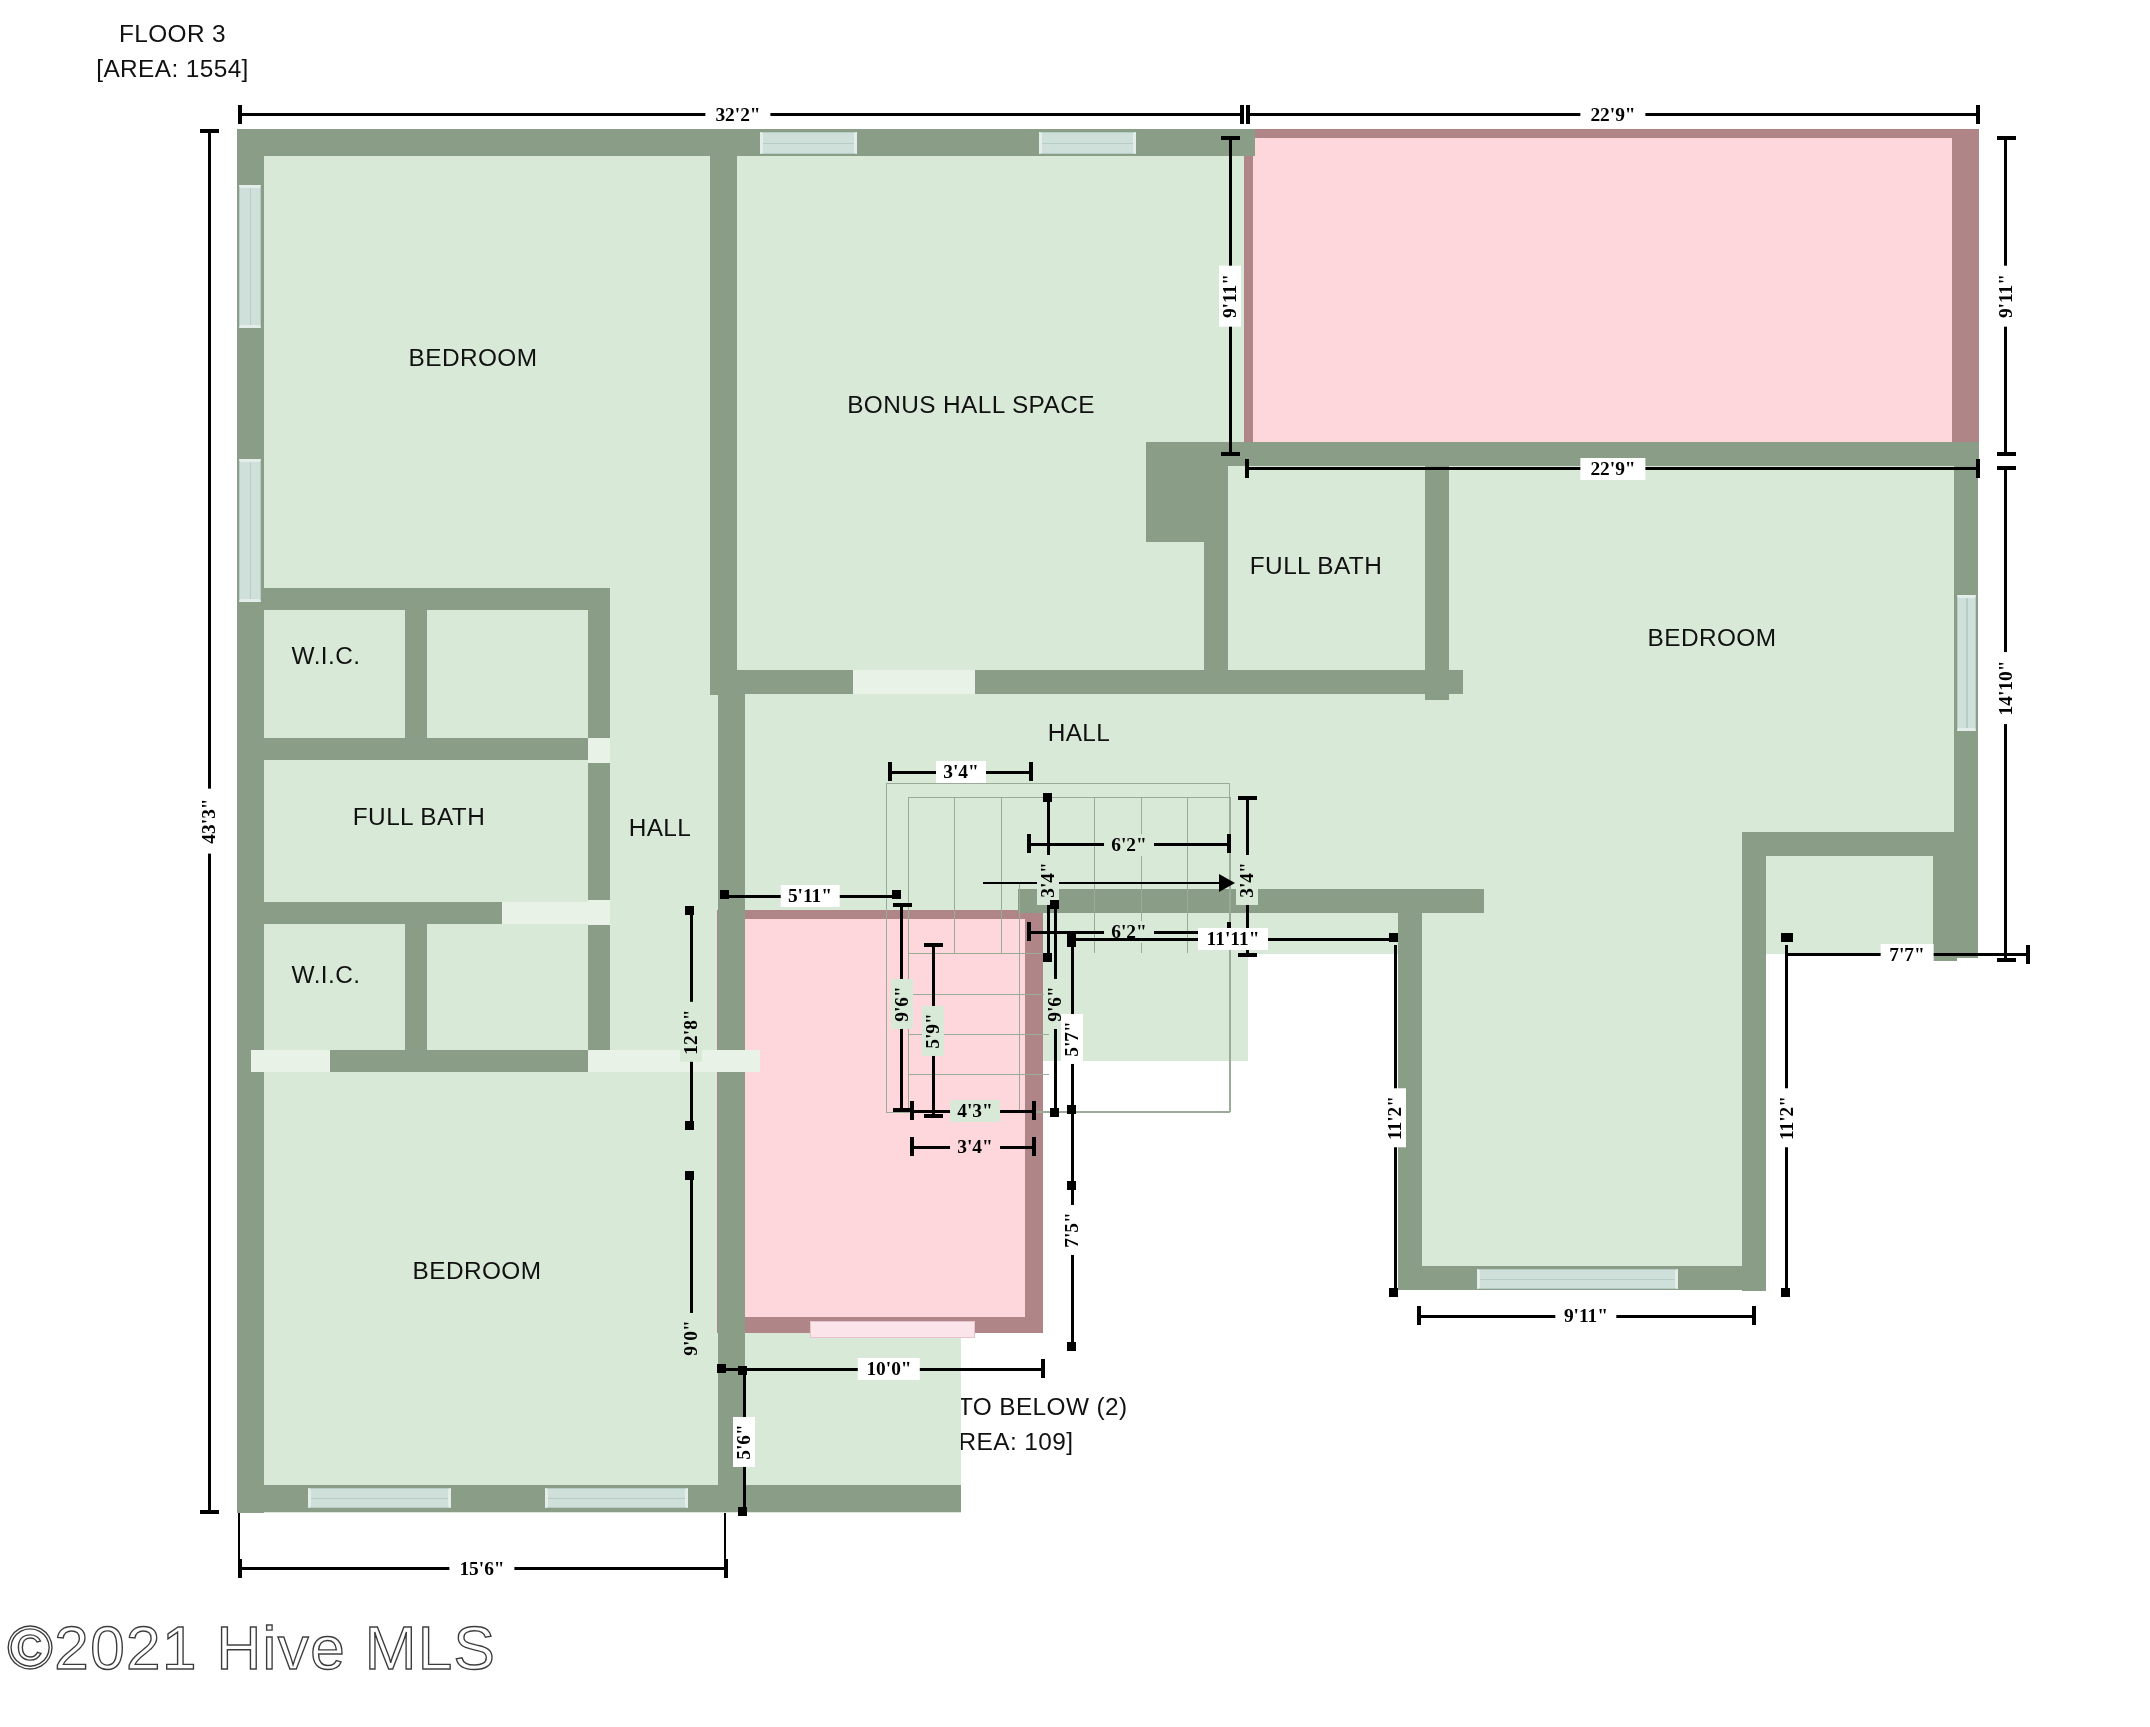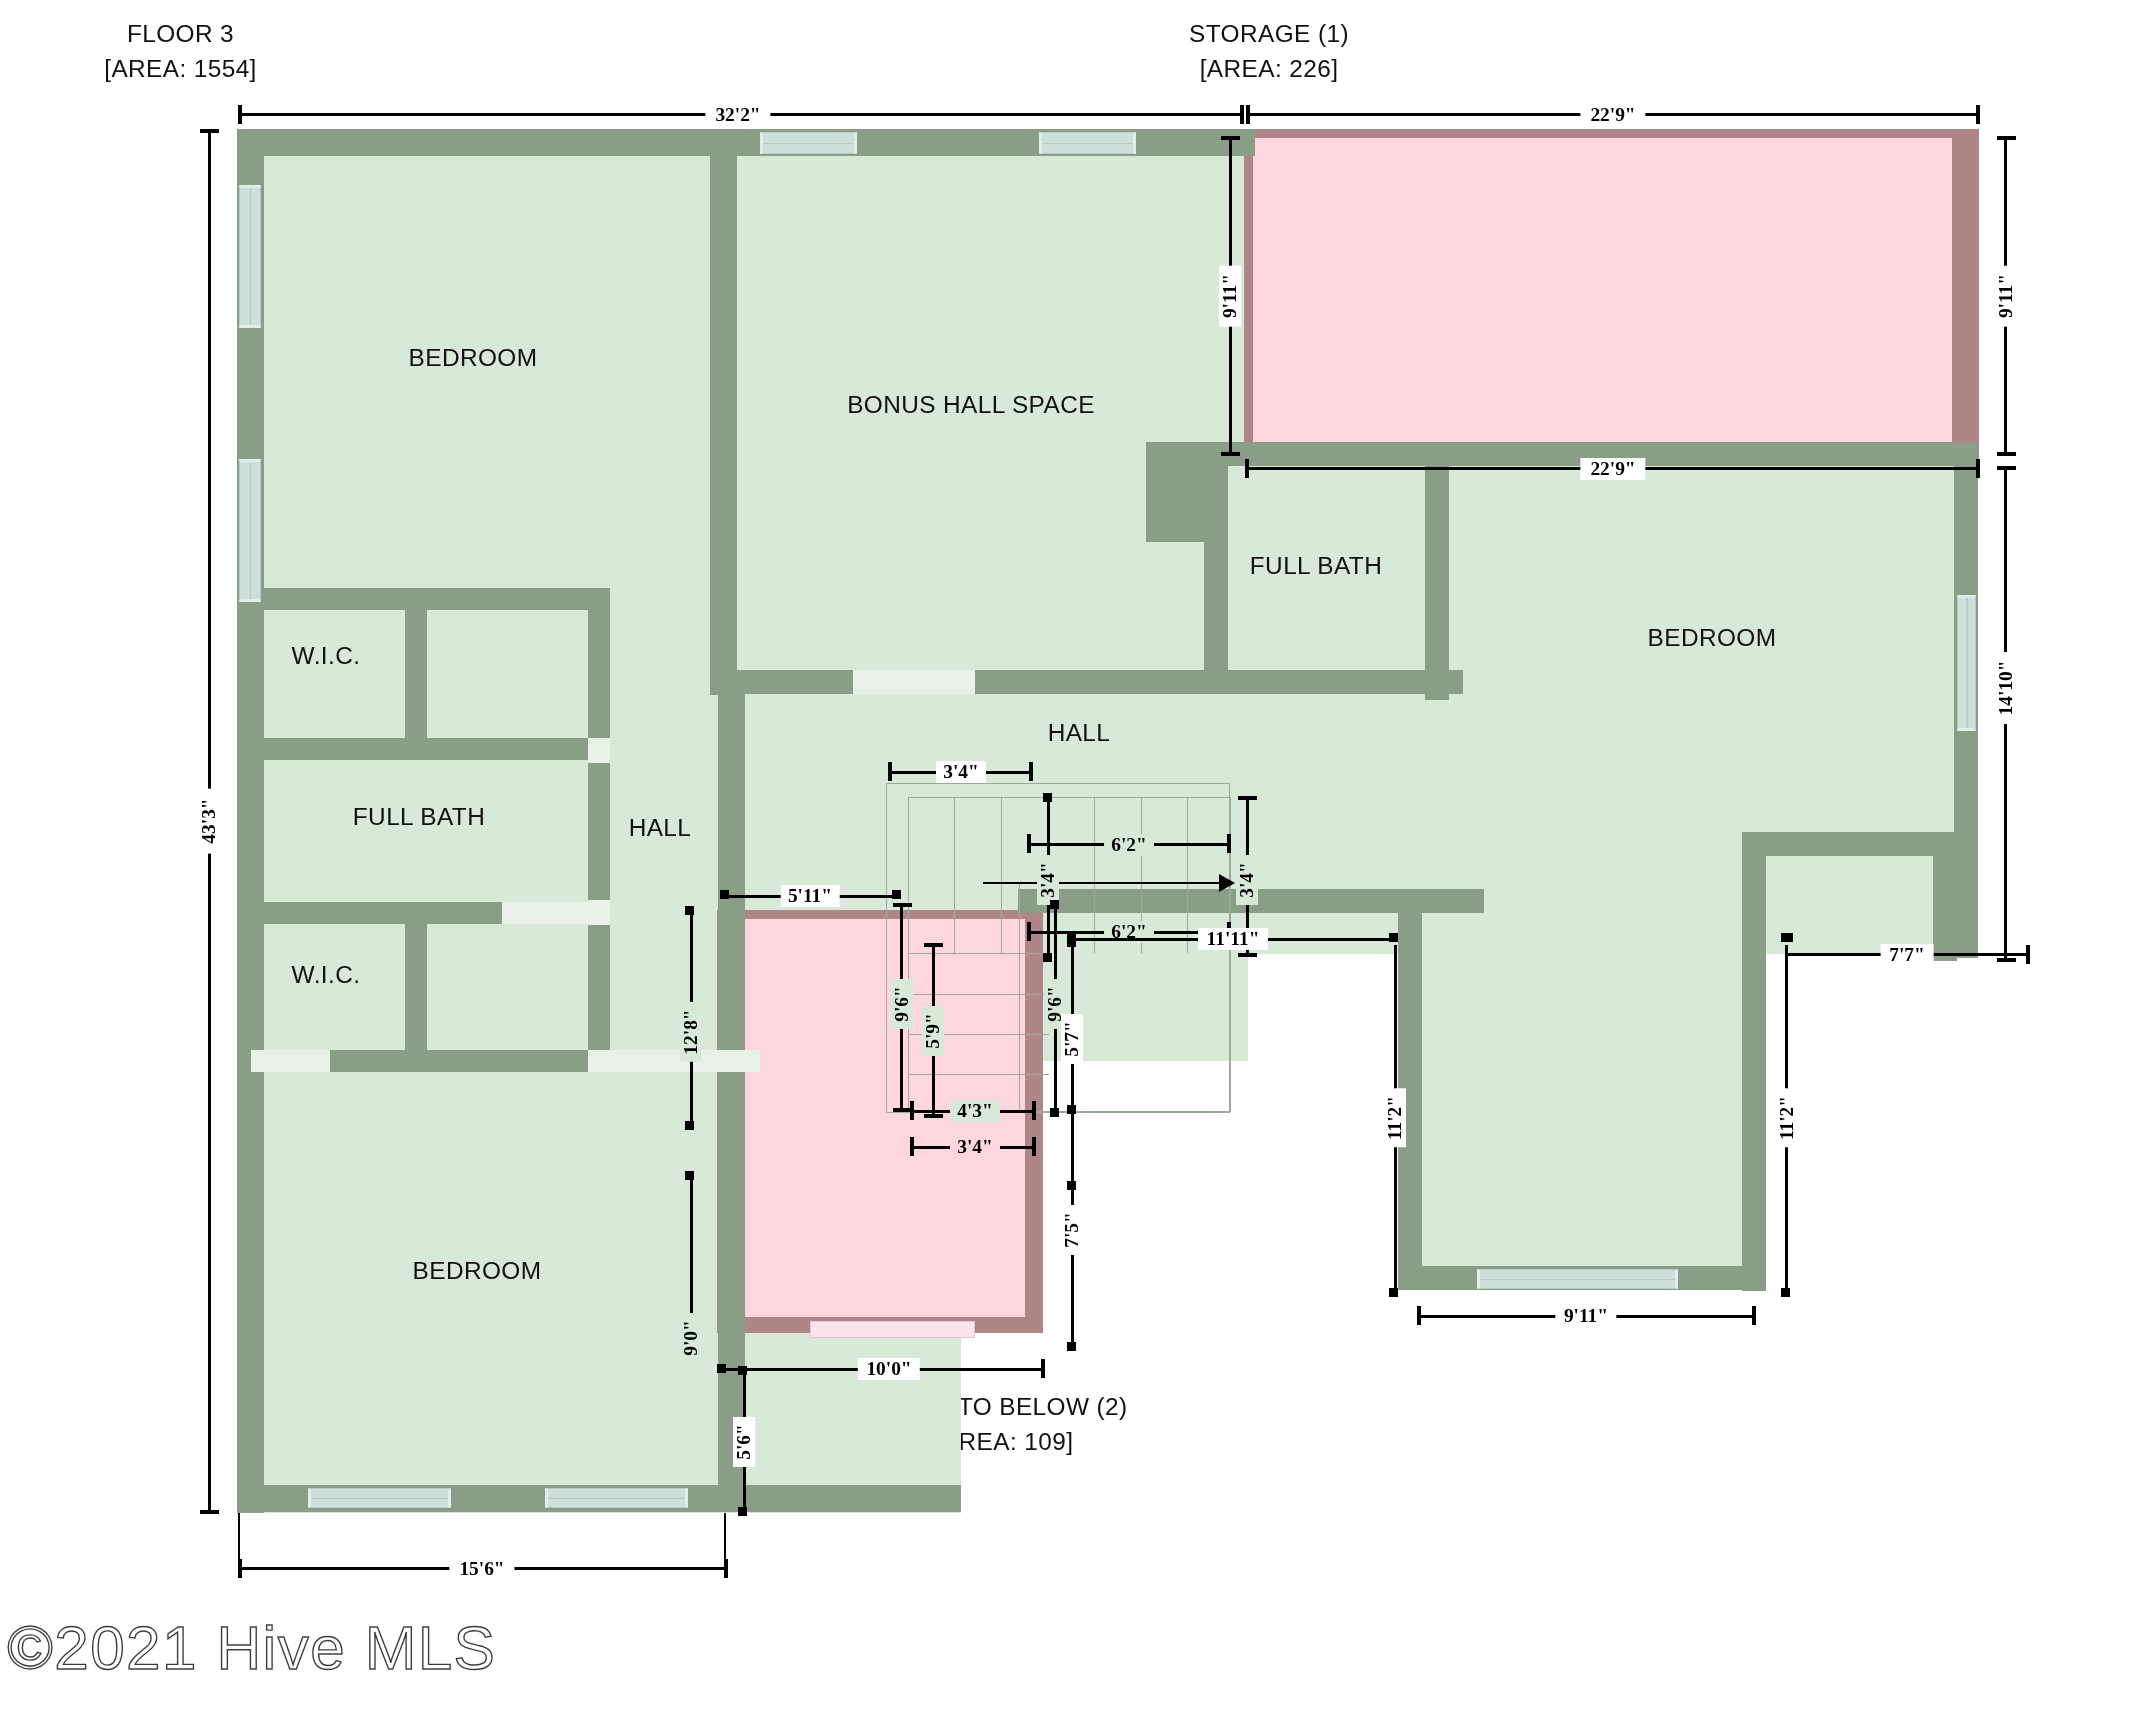--- a/index.html
+++ b/index.html
@@ -56,7 +56,7 @@
 
 <div id="page">
 
-  <div class="ttl" style="left:37px;top:16px;width:287px;">FLOOR 3
+  <div class="ttl" style="left:29px;top:16px;width:287px;">FLOOR 3
 [AREA: 1554]</div>
   <div class="ttl" style="left:1090px;top:16px;width:358px;">STORAGE (1)
 [AREA: 226]</div>

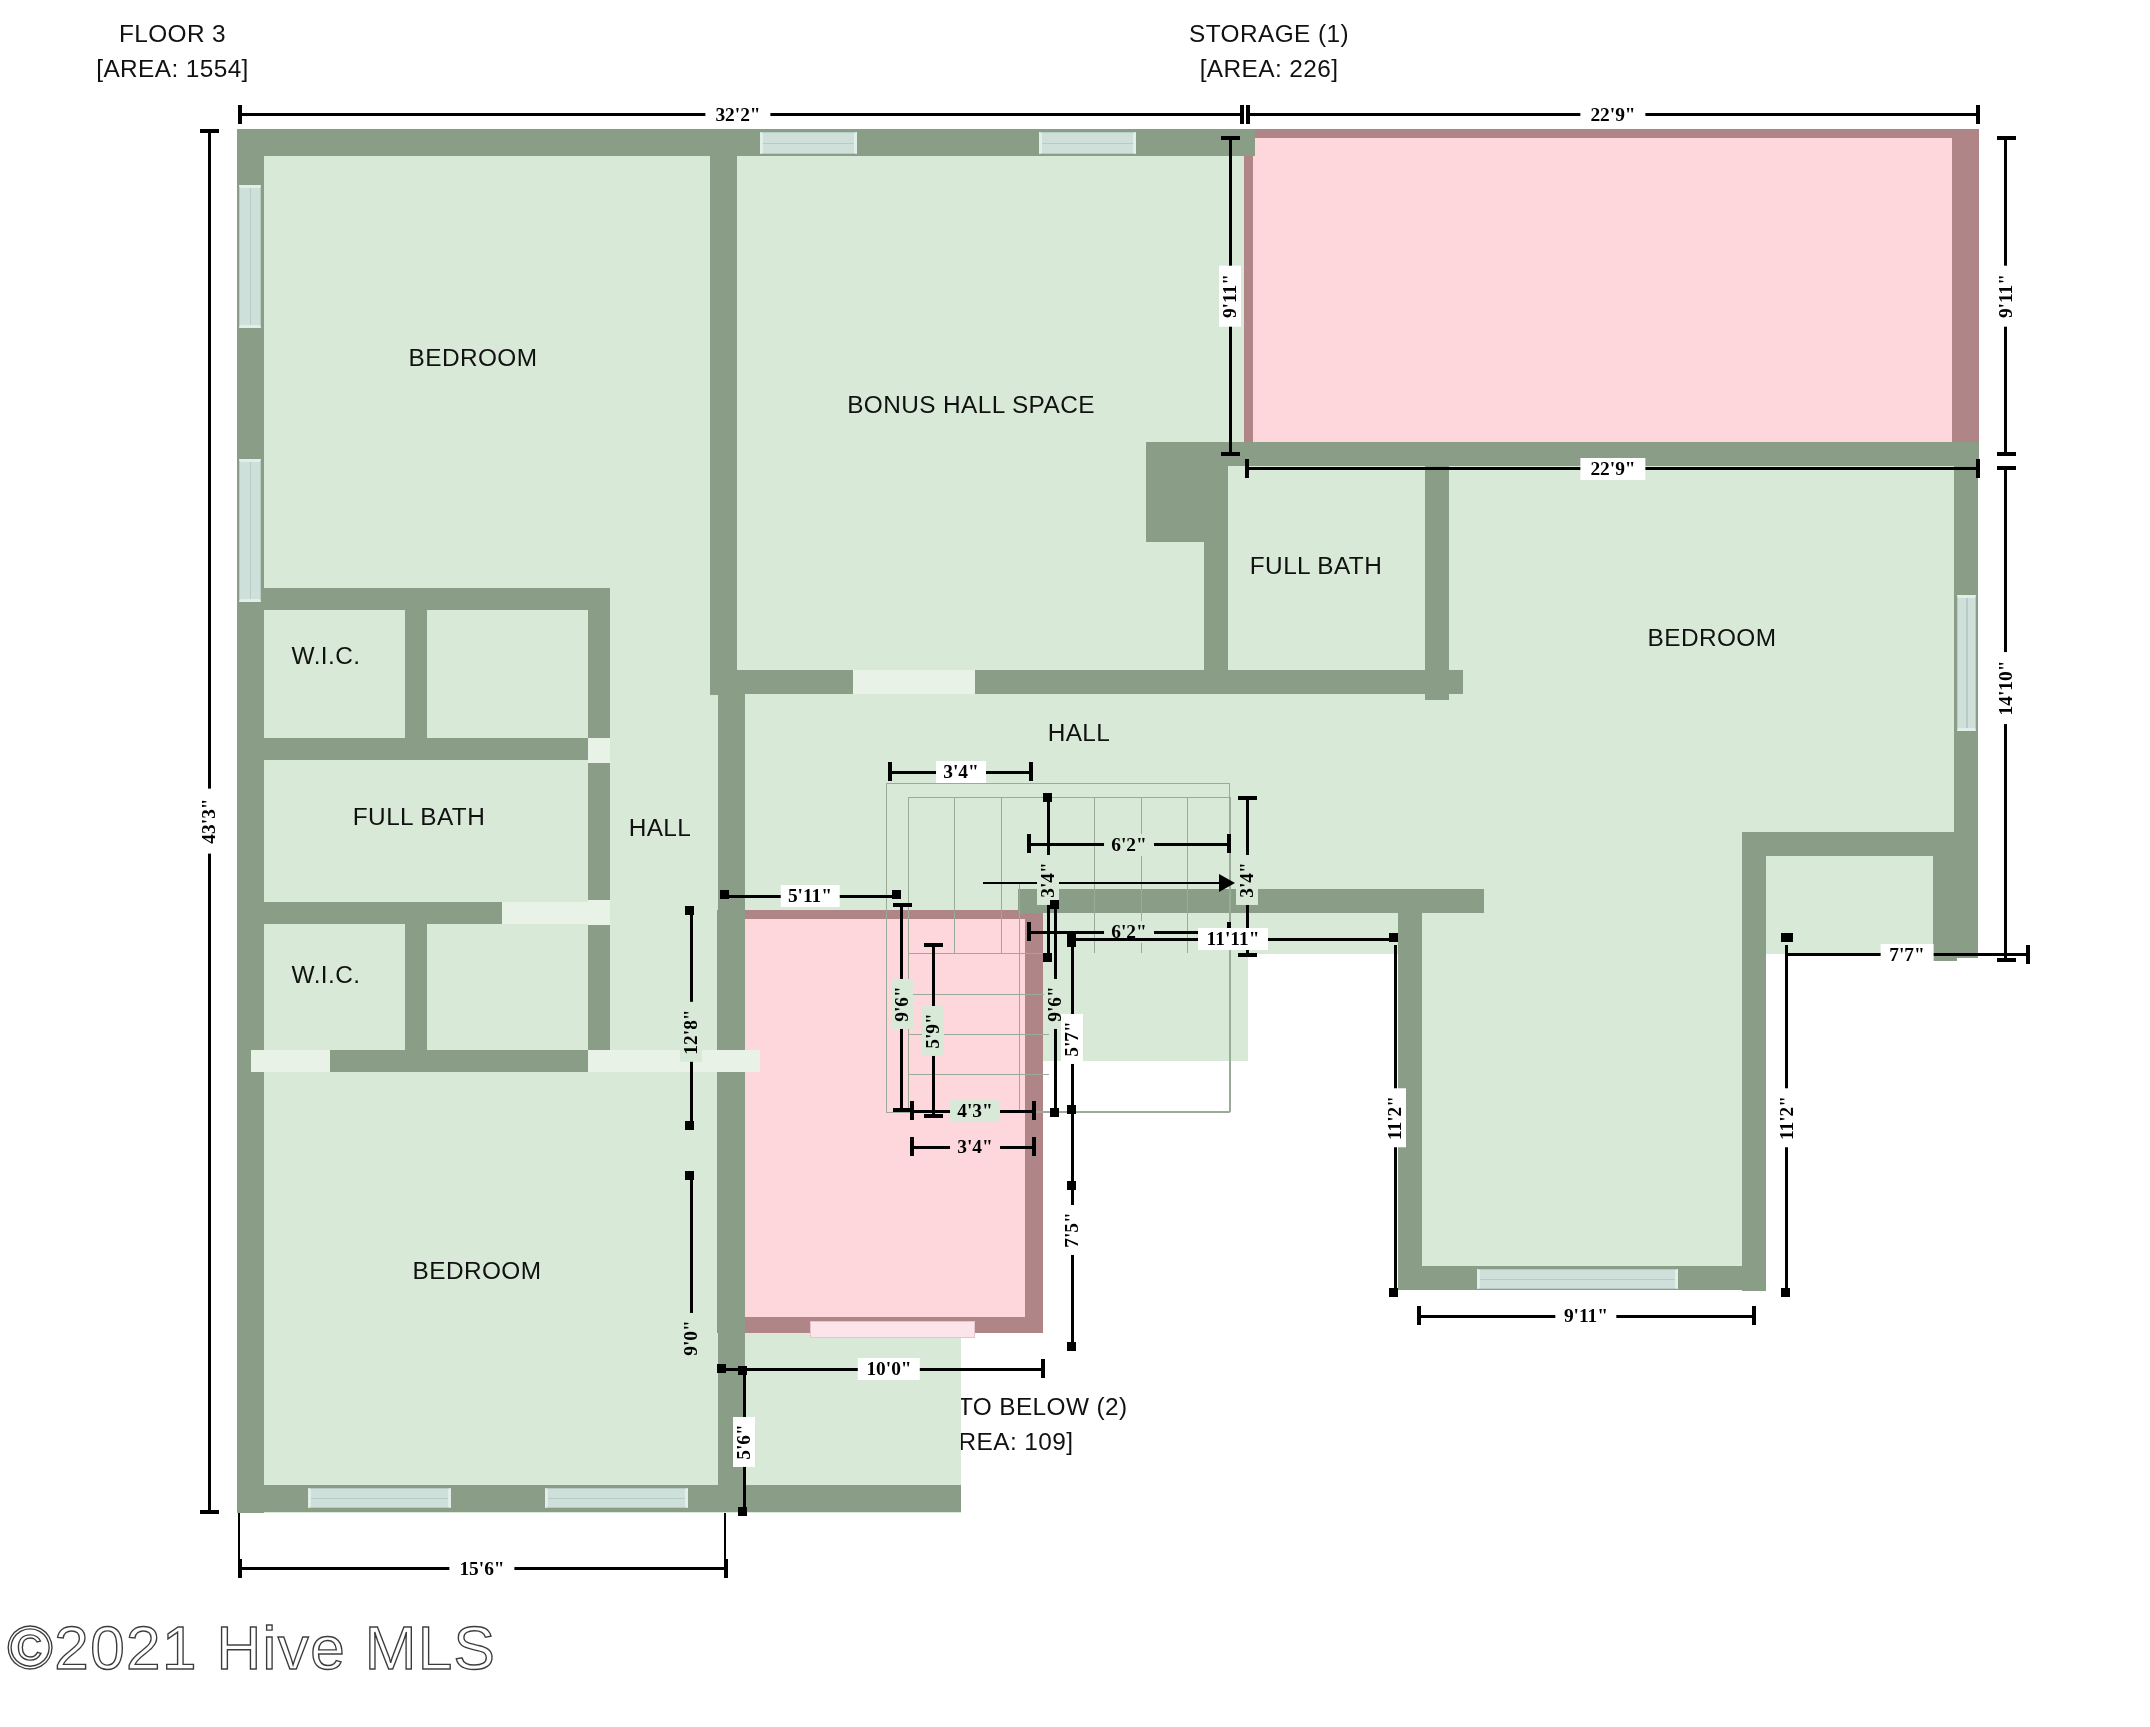--- a/index.html
+++ b/index.html
@@ -58,8 +58,6 @@
 
   <div class="ttl" style="left:29px;top:16px;width:287px;">FLOOR 3
 [AREA: 1554]</div>
-  <div class="ttl" style="left:1090px;top:16px;width:358px;">STORAGE (1)
-[AREA: 226]</div>
   <div class="ttl" style="left:789px;top:1389px;width:430px;">OPEN TO BELOW (2)
 [AREA: 109]</div>
 

